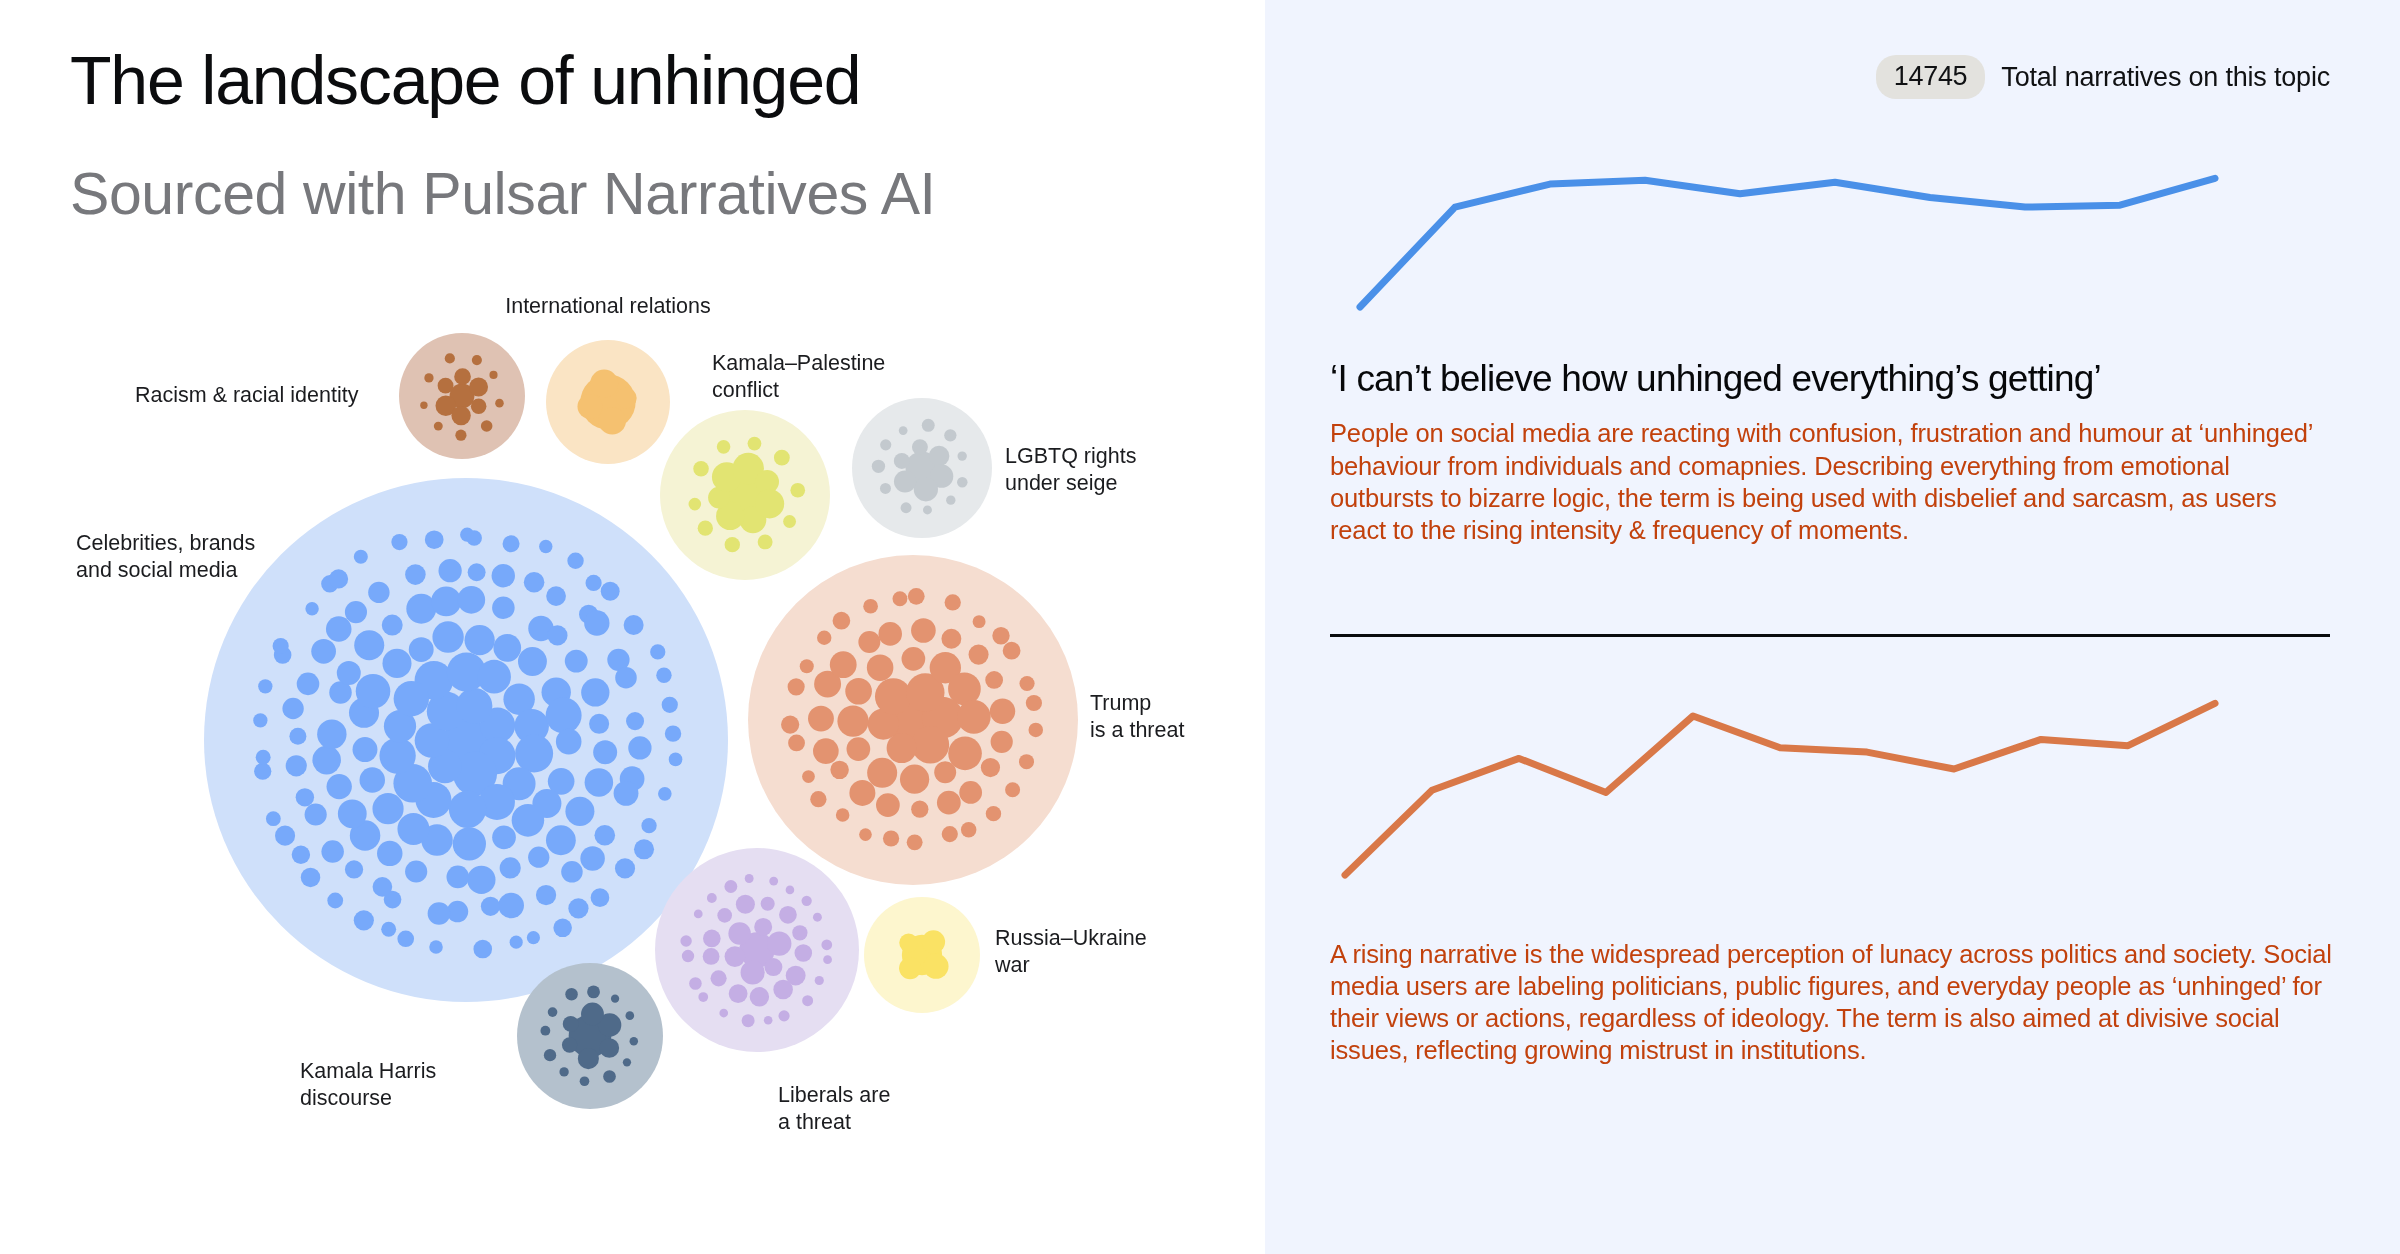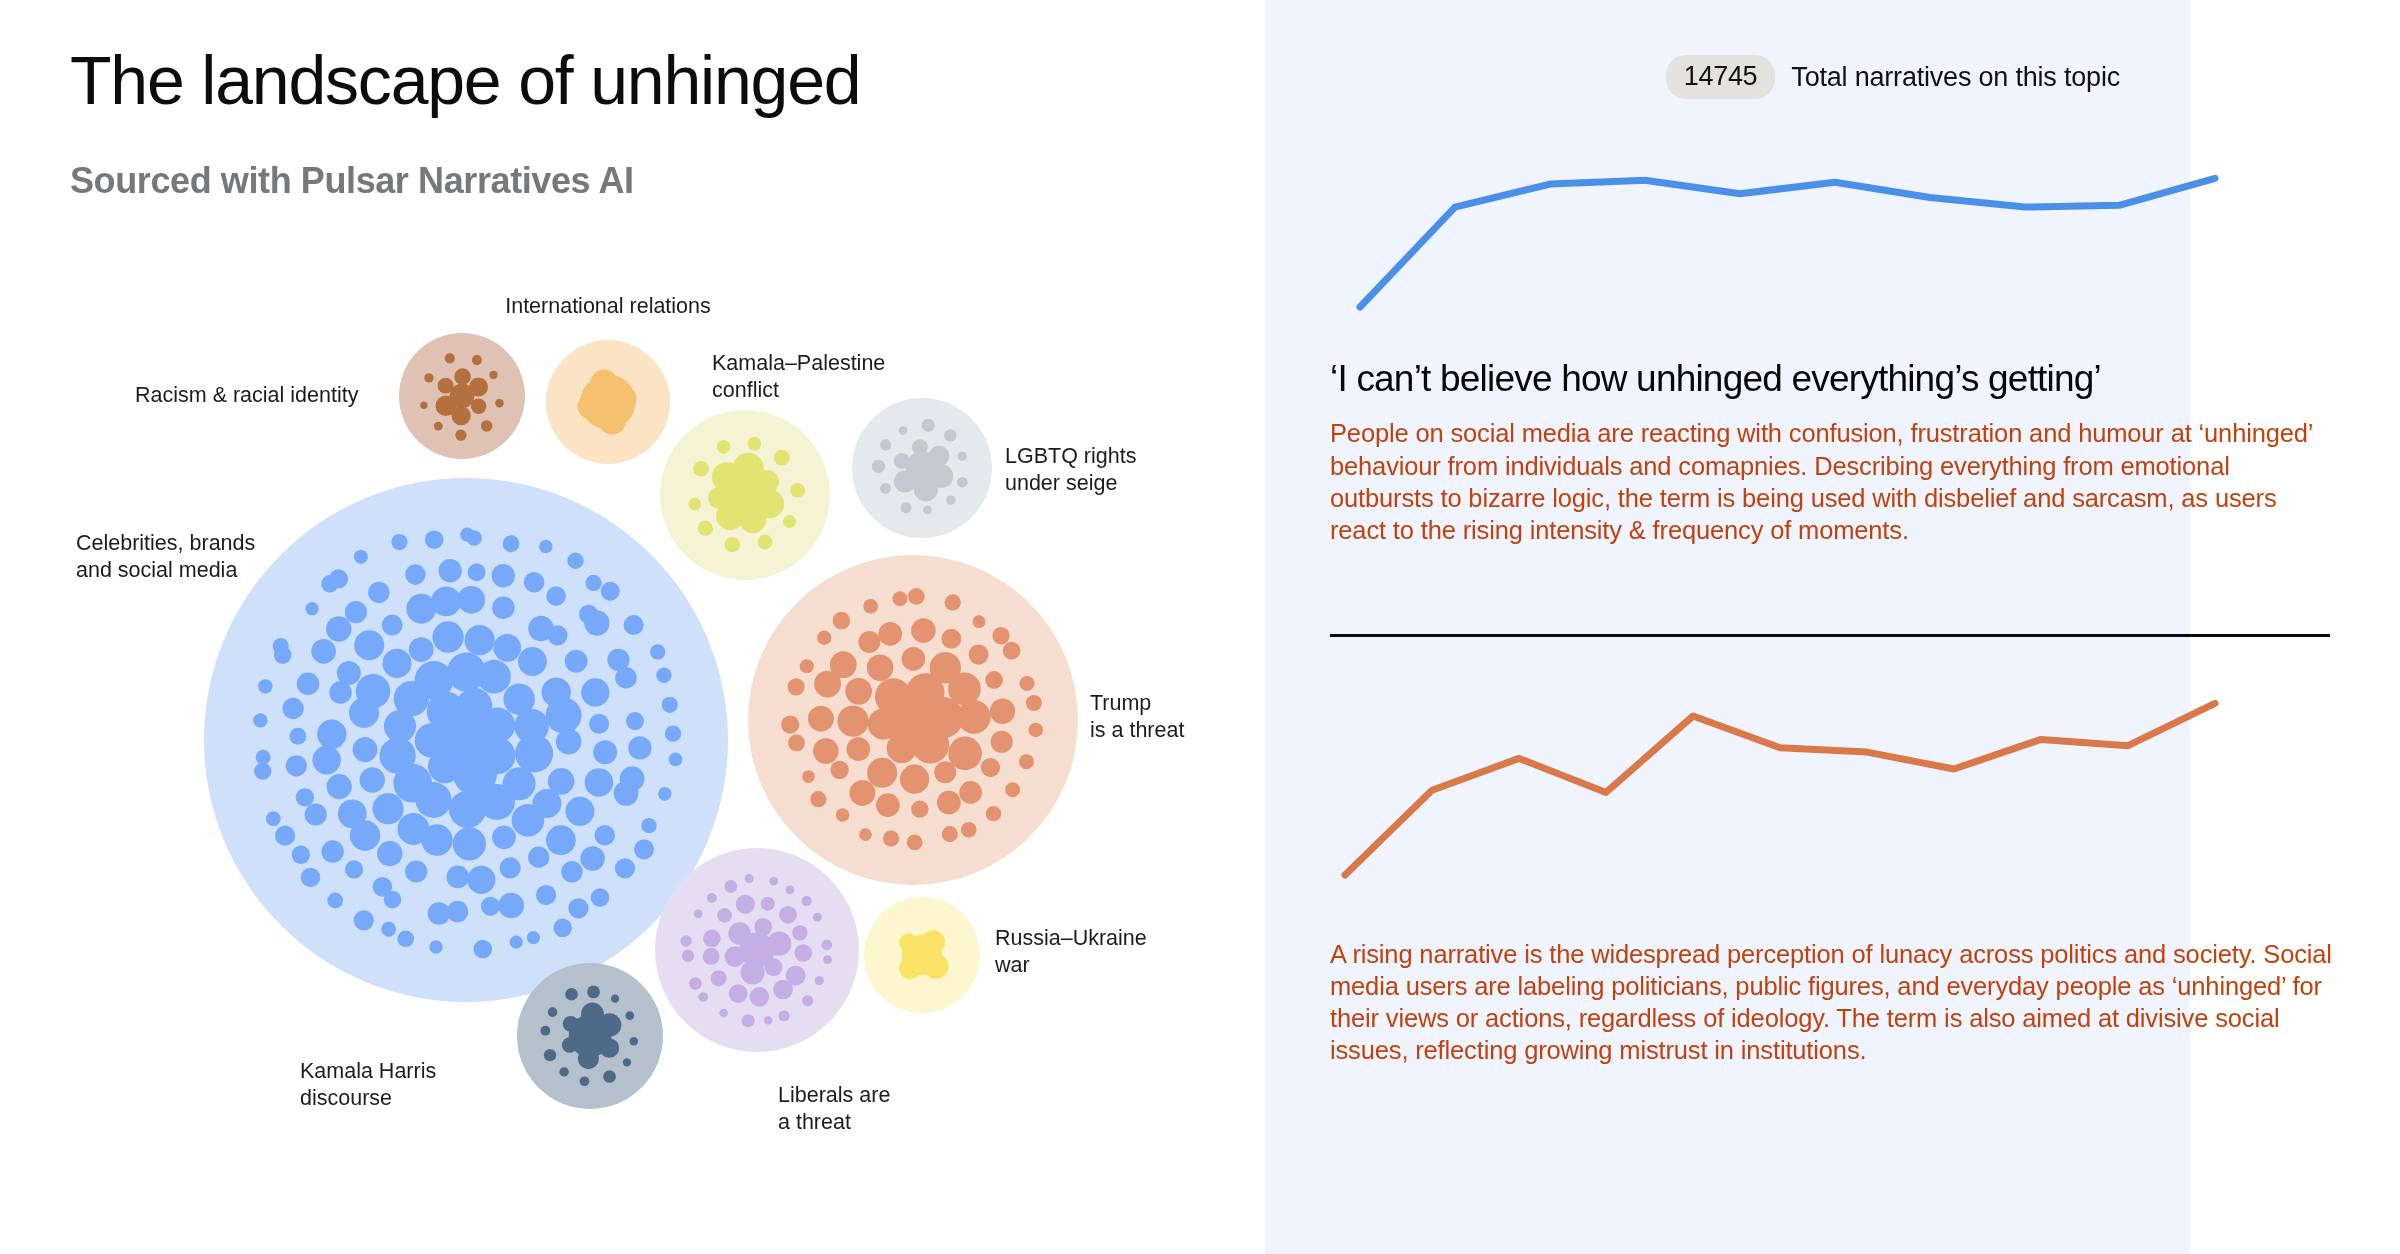--- a/index.html
+++ b/index.html
@@ -41,7 +41,7 @@
   
   #right-panel {
     position: absolute; left: 1265px; top: 0;
-    width: 925px; height: 1254px;
+    width: 1135px; height: 1254px;
     background: #f0f4fe;
     text-decoration: underline;
   }

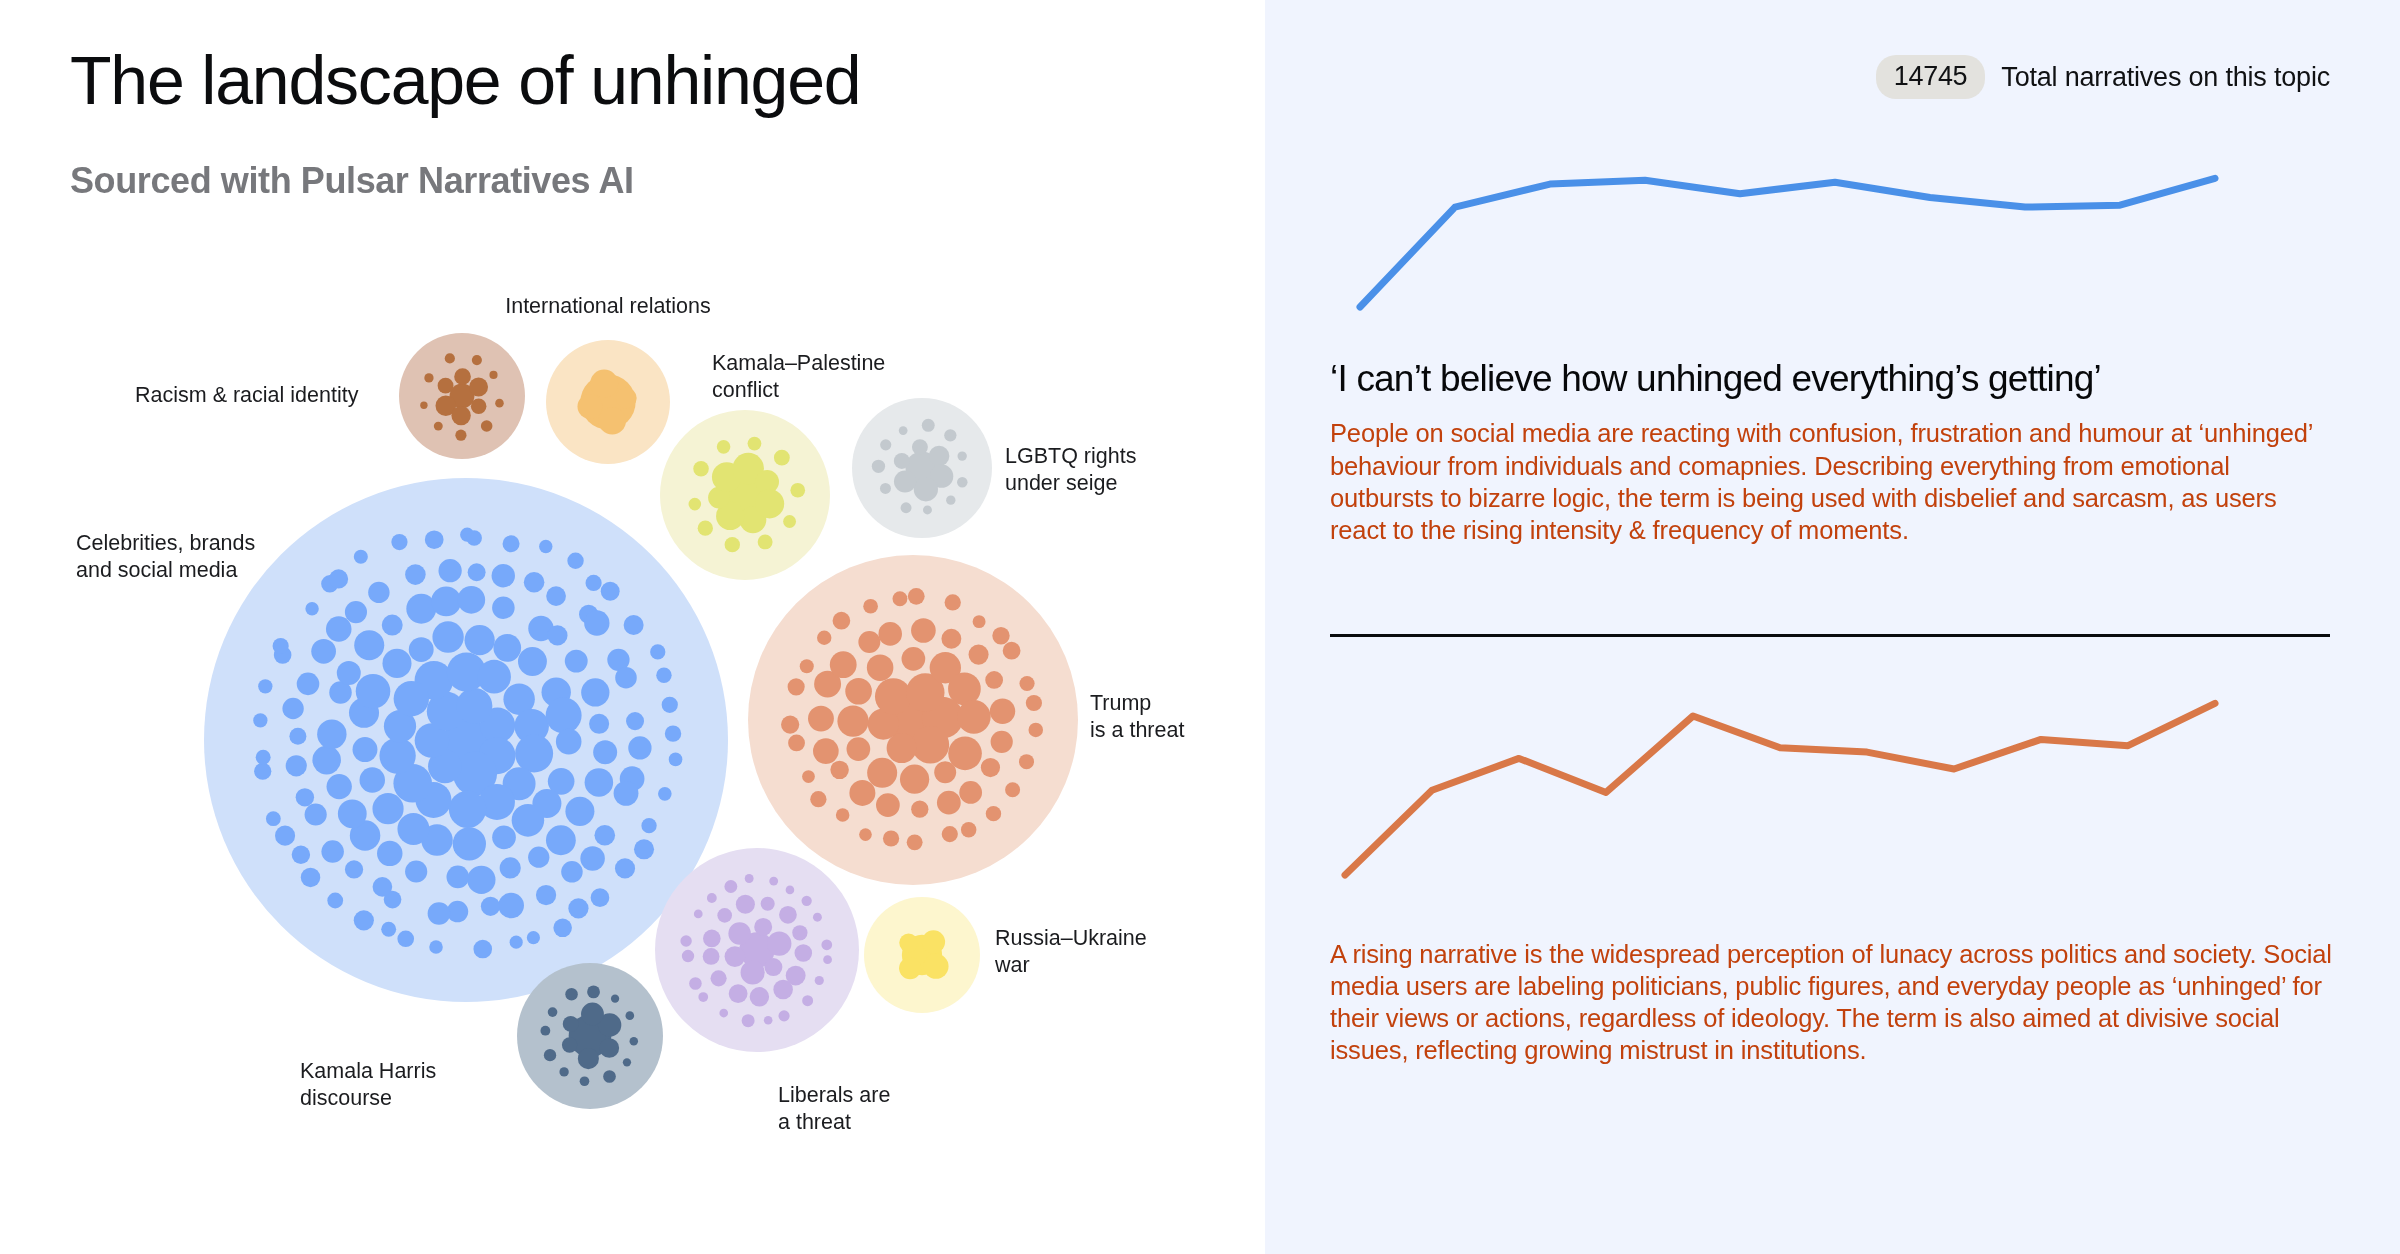--- a/index.html
+++ b/index.html
@@ -24,7 +24,7 @@
   }
   #page-subtitle {
     position: absolute; left: 70px; top: 160px;
-    font-size: 36px; font-weight: 700; color: #77787c;
+    font-size: 59px; font-weight: 400; color: #77787c;
     letter-spacing: -0.4px;
   }
 

